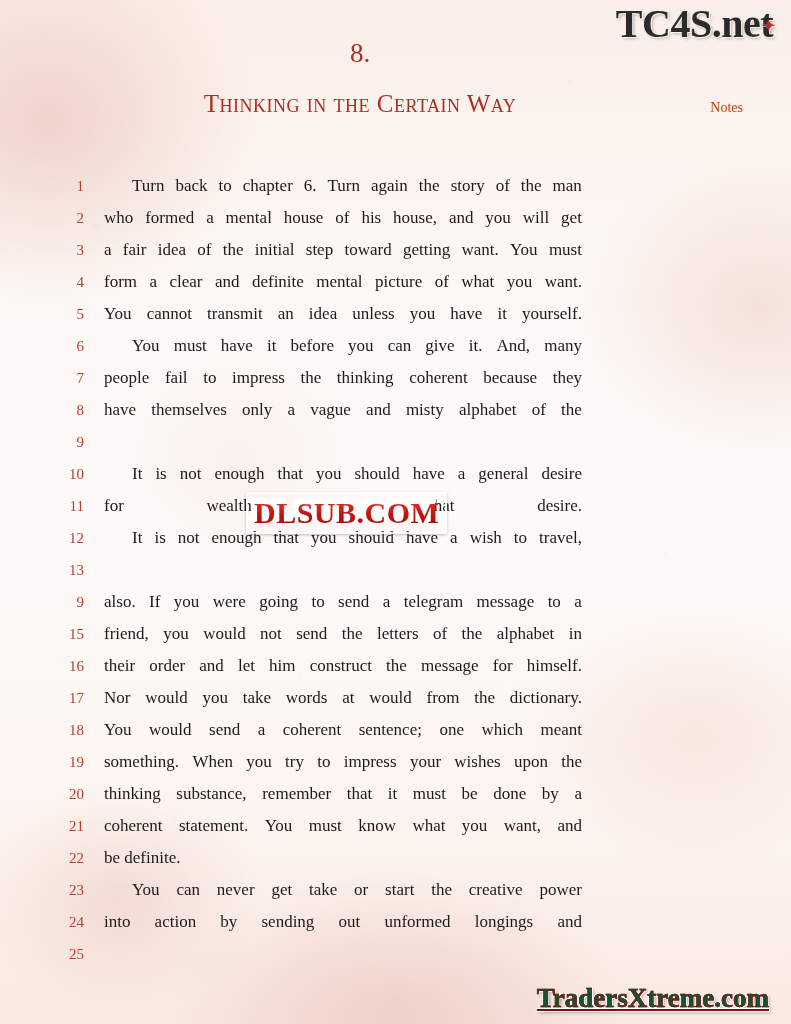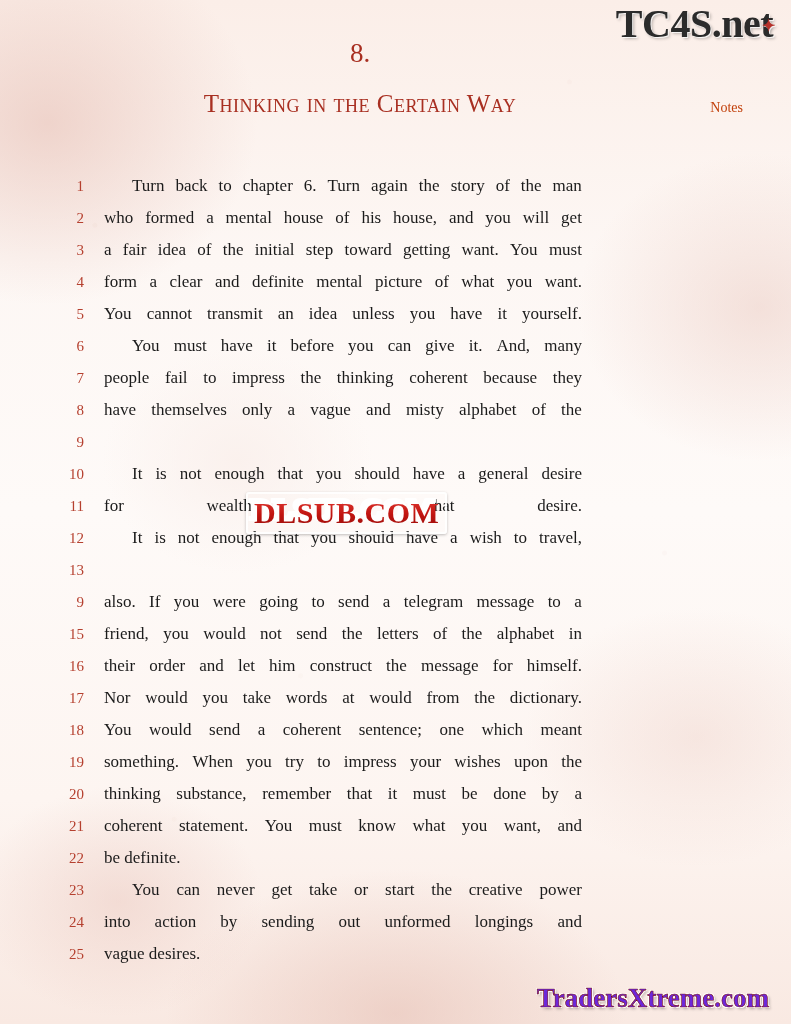--- a/index.html
+++ b/index.html
@@ -548,7 +548,6 @@
       </div>
       <div class="line flow">
         <span class="num">25</span>
-        <span class="txt"><span>vague desires.</span></span>
       </div>
     </div>
 

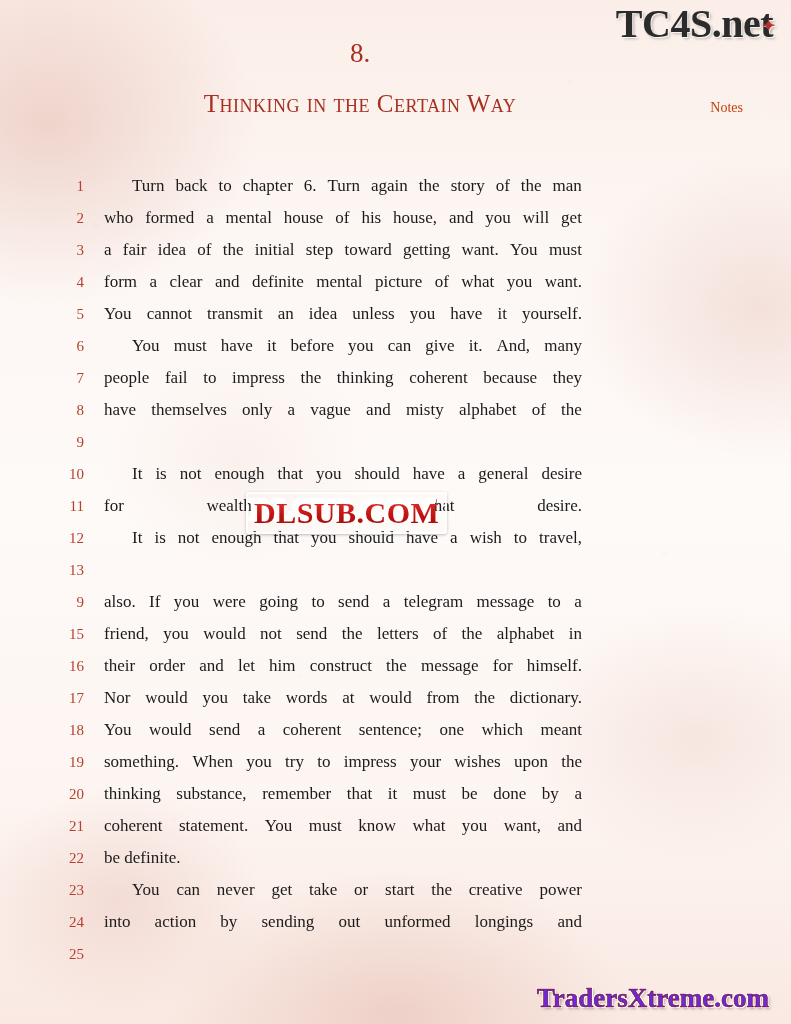--- a/index.html
+++ b/index.html
@@ -188,7 +188,7 @@
     font-family: "Liberation Serif", serif;
     font-weight: bold;
     font-size: 27px;
-    color: #6d28d9;
+    color: #14532d;
     -webkit-text-stroke: 0.6px #7d0f0c;
     text-shadow:
       -1px -1px 0 #ffffff,
@@ -196,6 +196,7 @@
       -1px 1px 0 #ffffff,
       1px 1px 0 #ffffff,
       2px 2px 3px rgba(0,0,0,0.30);
+    text-decoration: underline;
   }
 </style>
 </head>

